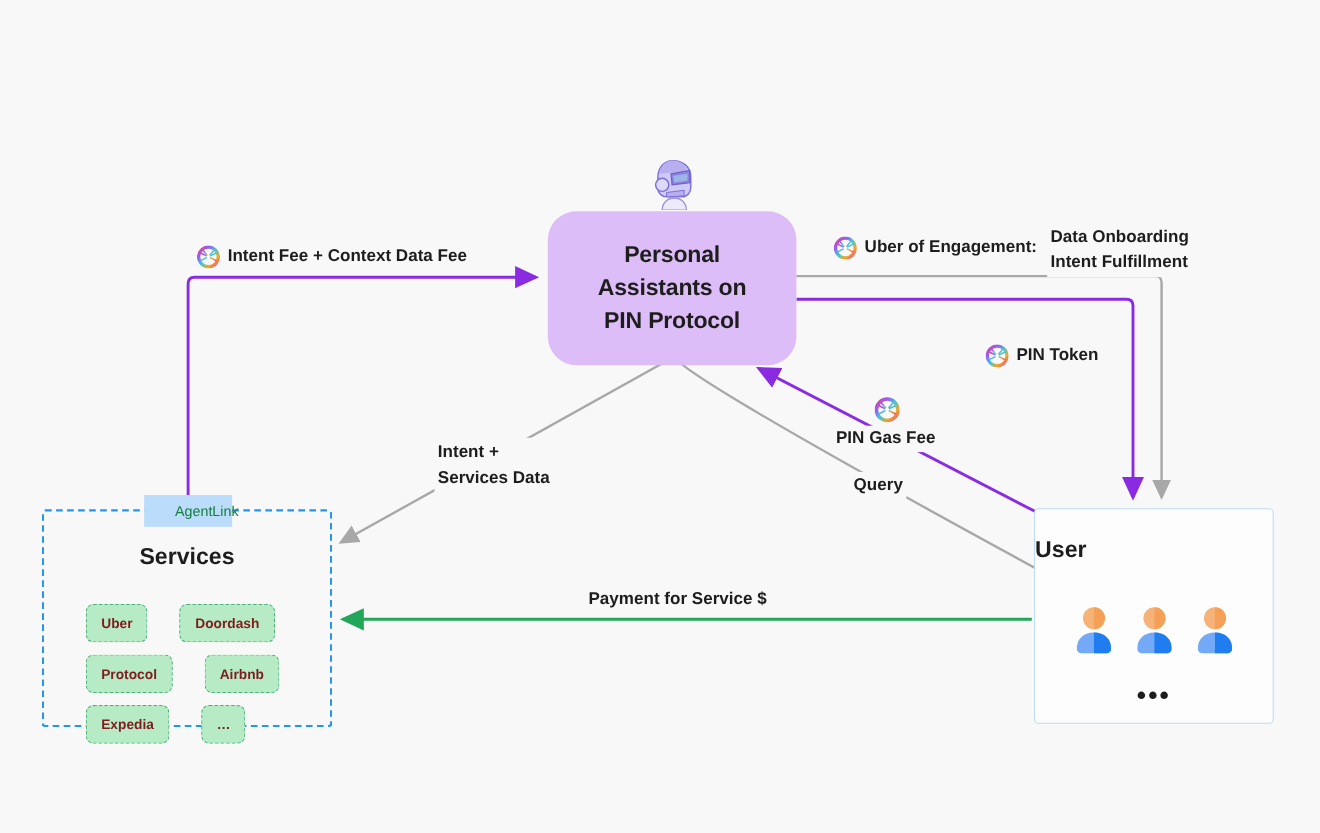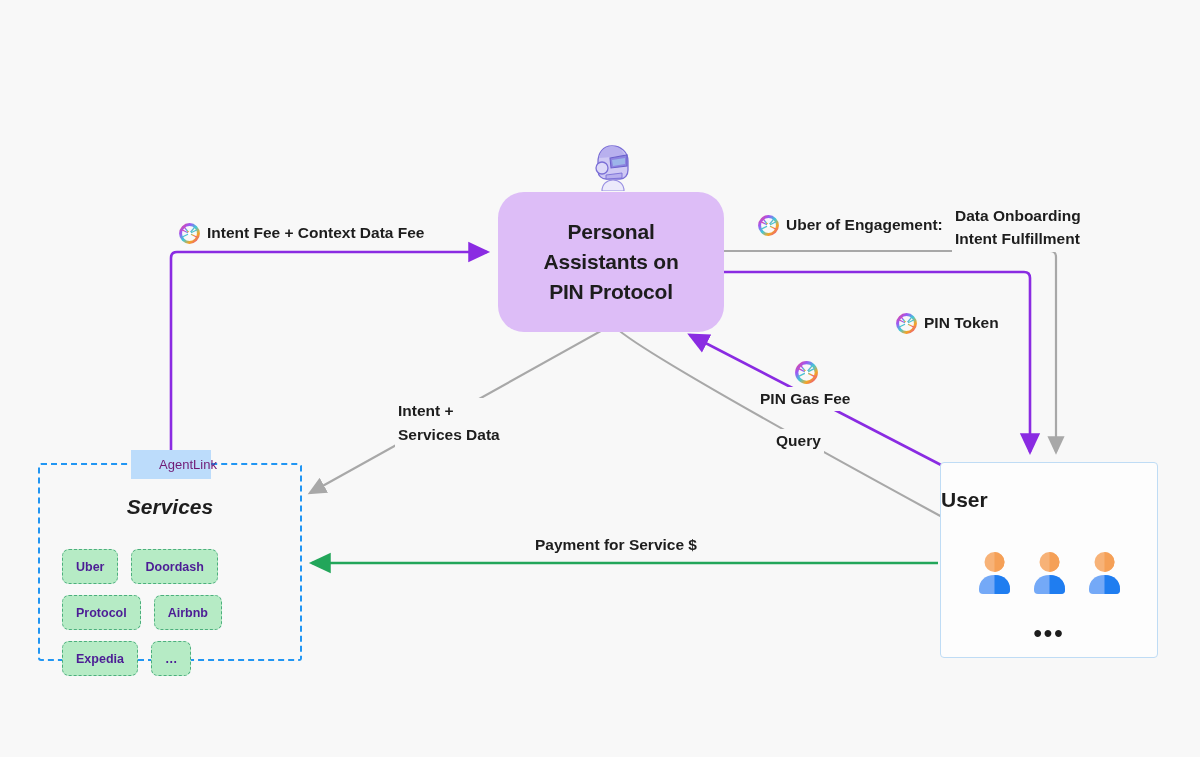--- a/index.html
+++ b/index.html
@@ -38,7 +38,7 @@
   #agentlink-tab {
     left:131px; top:450px; width:80px; height:29px;
     background:#bcdcfb; display:flex; align-items:center; justify-content:center;
-    font-size:13px; color:#701a75; z-index:4;padding-left:34px;
+    font-size:13px; color:#15803d; z-index:4;padding-left:34px;
   }
   #services-title {
     position:absolute; left:0; right:0; top:30px; text-align:center;

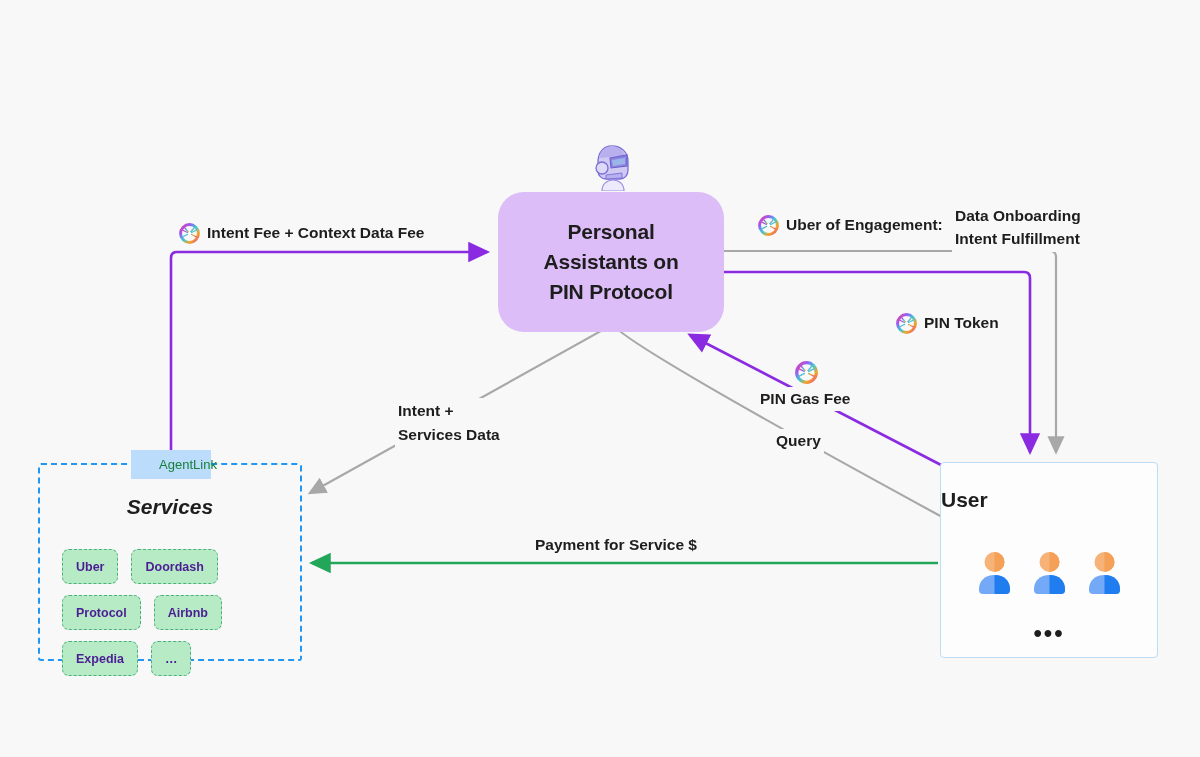--- a/index.html
+++ b/index.html
@@ -42,7 +42,7 @@
   }
   #services-title {
     position:absolute; left:0; right:0; top:30px; text-align:center;
-    font-size:21px; font-weight:bold; color:#1d1d1d;font-style:italic;
+    font-size:21px; font-weight:bold; color:#1d1d1d;
   }
   .chip-grid {
     position:absolute; left:22px; top:84px; width:224px;

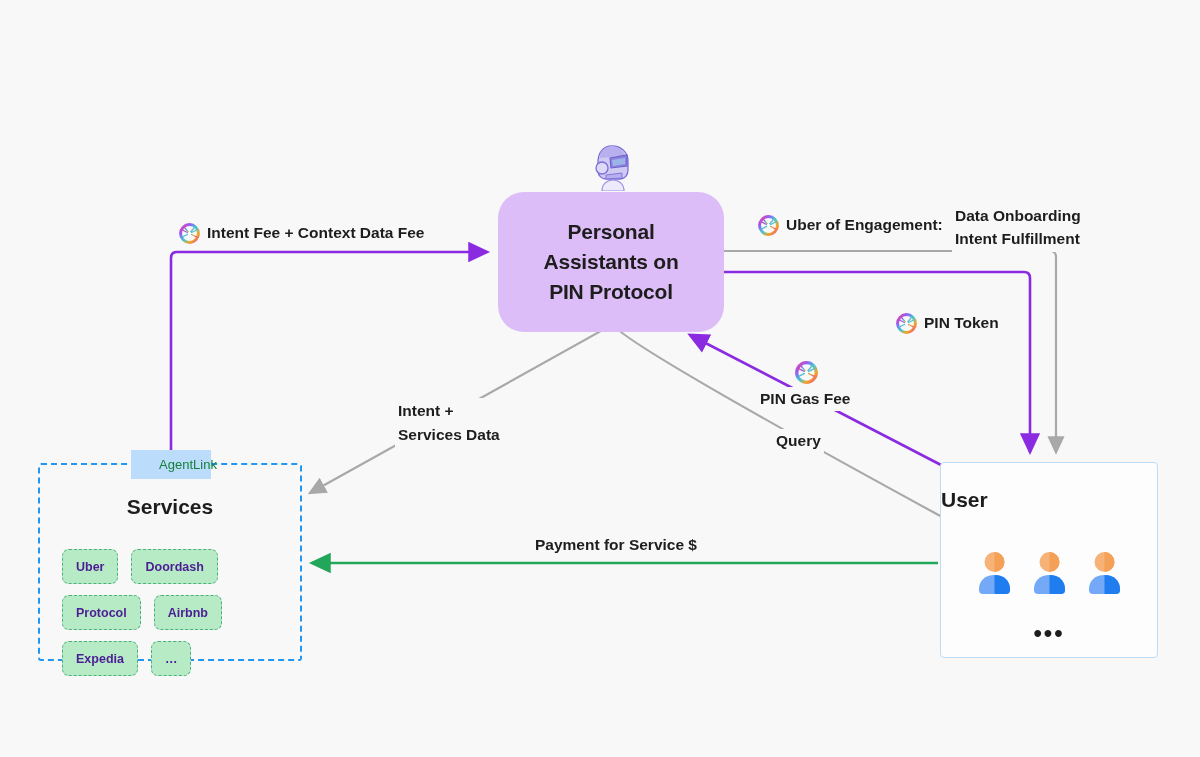--- a/index.html
+++ b/index.html
@@ -52,7 +52,7 @@
     background:#b6ebc5; border:1.6px dashed #4caf7d; border-radius:7px;
     height:35px; padding:0 13px;
     display:flex; align-items:center; justify-content:center;
-    font-size:12.5px; font-weight:bold; color:#4c1d95; white-space:nowrap;
+    font-size:12.5px; font-weight:bold; color:#7f1d1d; white-space:nowrap;margin-left:16px;
   }
 
   

